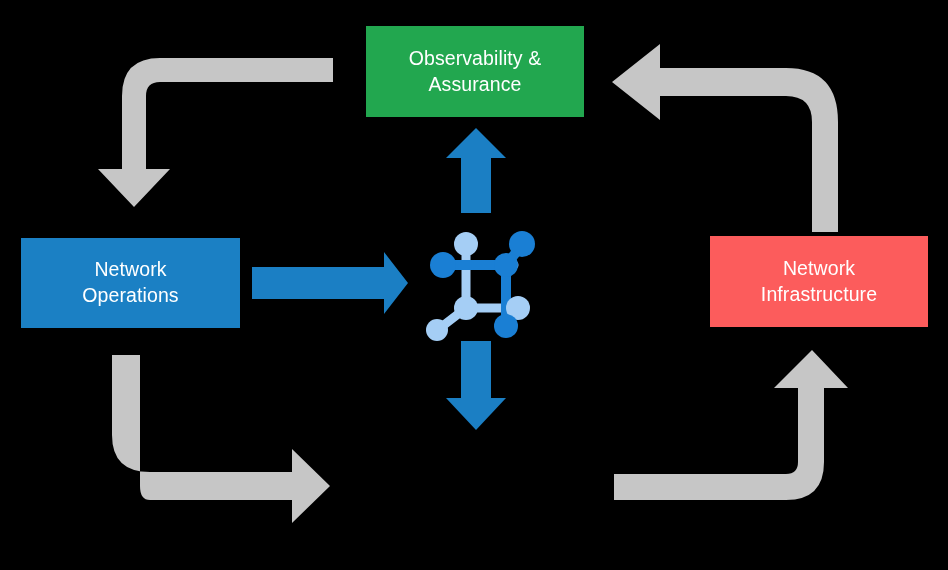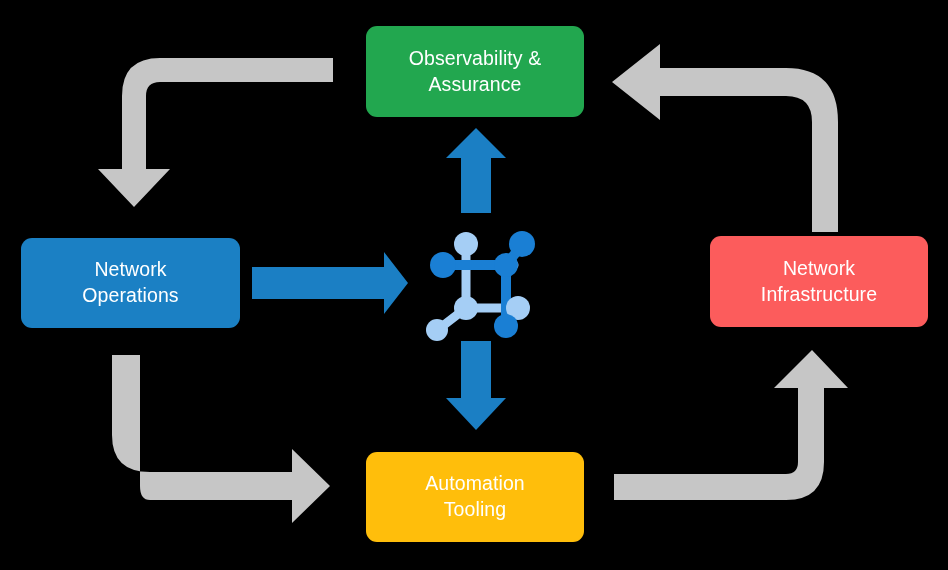--- a/index.html
+++ b/index.html
@@ -27,7 +27,7 @@
   }
   .node-box {
     position: absolute;
-    border-radius: 11px;
+    border-radius: 0;
     display: flex;
     align-items: center;
     justify-content: center;

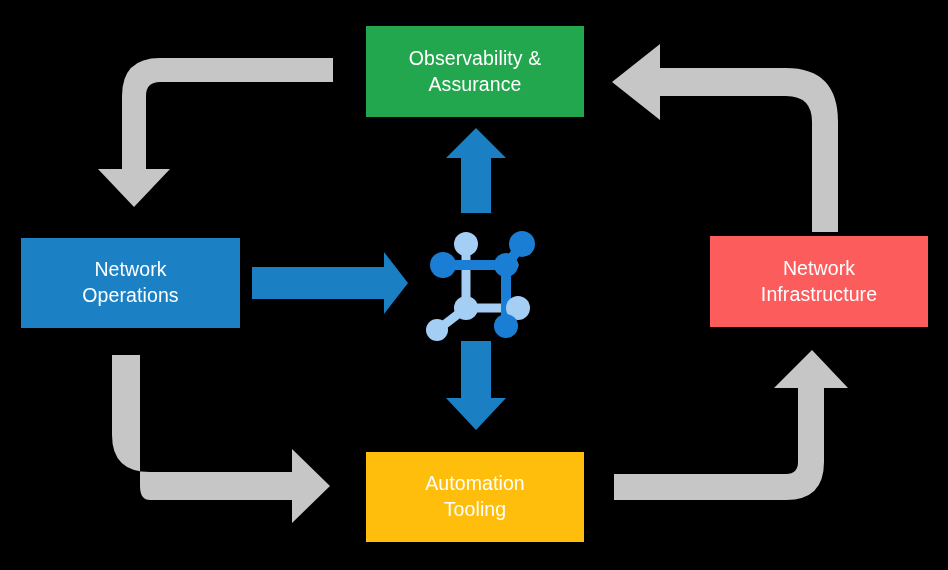--- a/index.html
+++ b/index.html
@@ -130,10 +130,6 @@
 Infrastructure</span>
   </div>
 
-  <div id="box-automation" class="node-box" style="background: rgb(255, 190, 11);">
-    <span class="node-label">Automation
-Tooling</span>
-  </div>
 
 </div>
 

